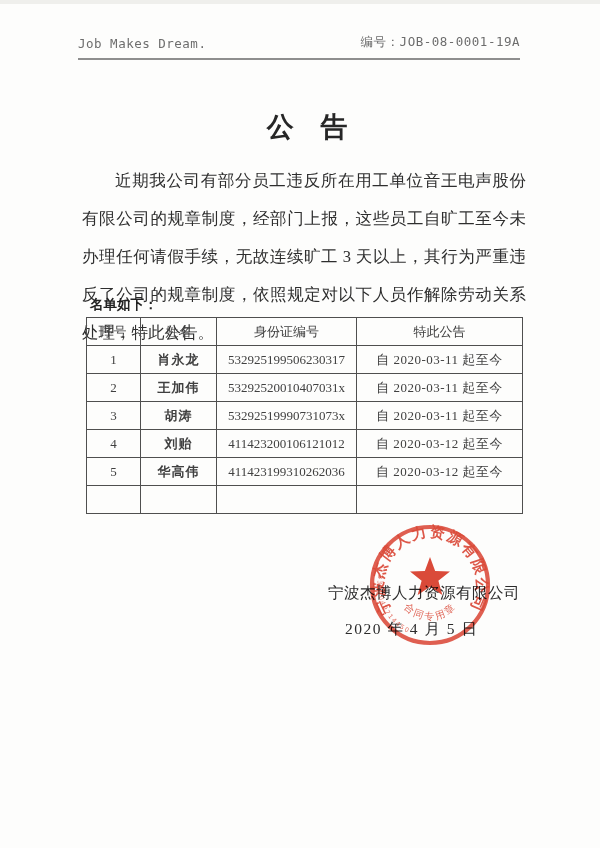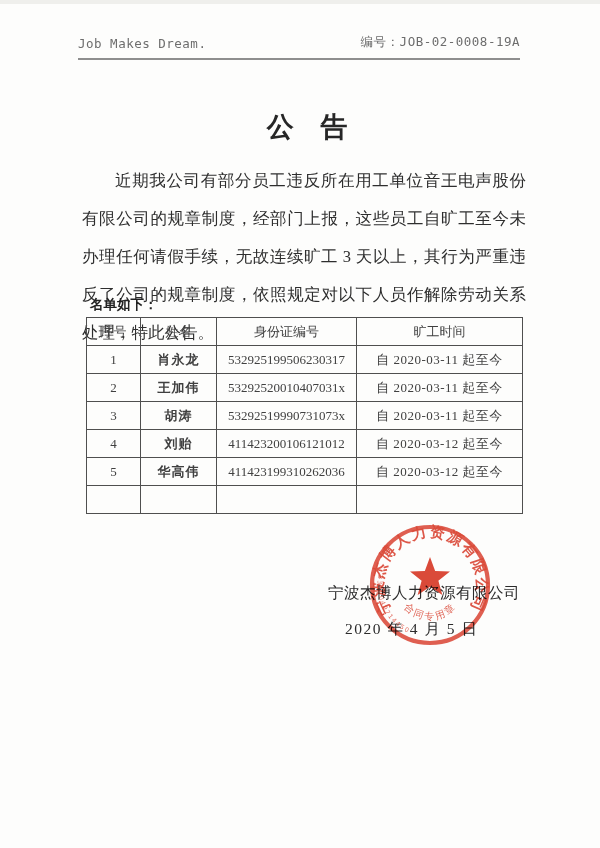--- a/index.html
+++ b/index.html
@@ -81,7 +81,7 @@
 
   <div class="header">
     <span>Job Makes Dream.</span>
-    <span>编号：JOB-02-0008-19A</span>
+    <span>编号：JOB-08-0001-19A</span>
   </div>
 
   <h1 class="title">公 告</h1>

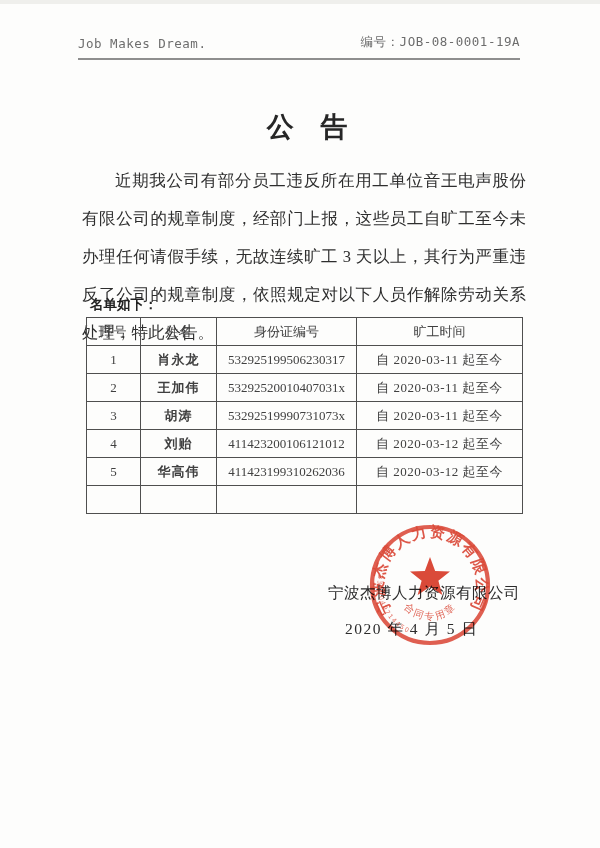--- a/index.html
+++ b/index.html
@@ -102,7 +102,7 @@
           <th>序号</th>
           <th>姓名</th>
           <th>身份证编号</th>
-          <th>旷工时间</th>
+          <th>特此公告</th>
         </tr>
     </thead>
     <tbody>

